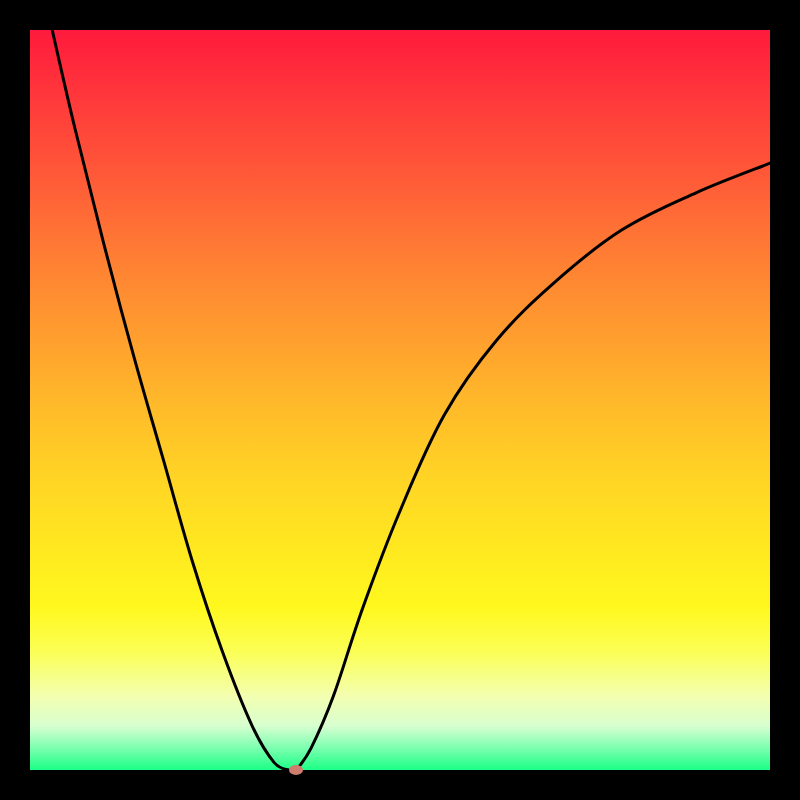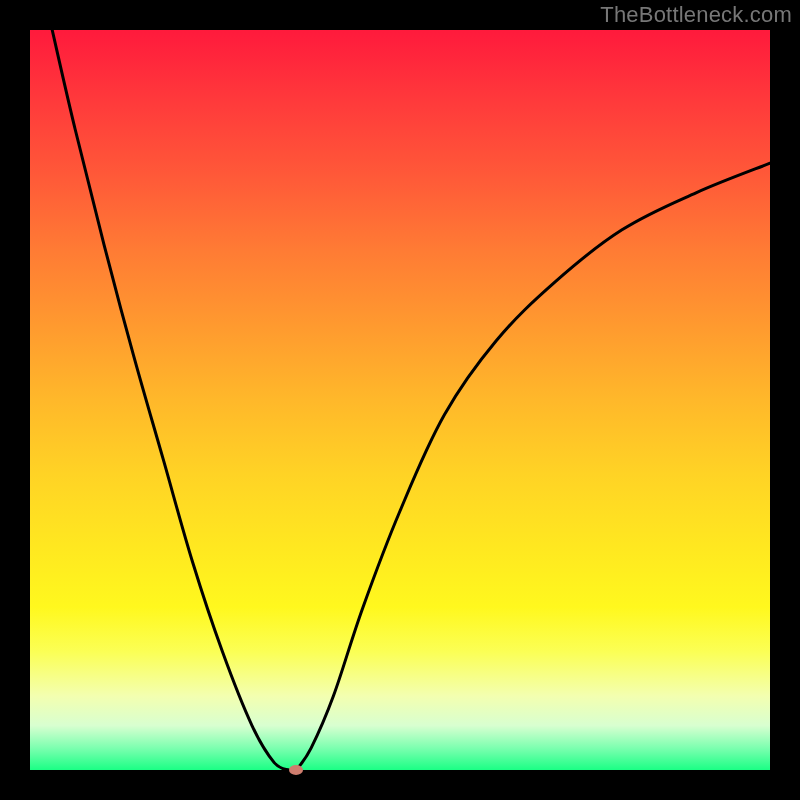--- a/index.html
+++ b/index.html
@@ -73,7 +73,6 @@
 <body>
 
 <div class="frame">
-  <div class="watermark">TheBottleneck.com</div>
   <div class="plot">
     <svg class="curve" viewBox="0 0 740 740" preserveAspectRatio="none">
       <path id="curve-left" fill="none" stroke="#000" stroke-width="3" stroke-linecap="round" d="M 22.2 0 C 26.195999999999998 17.316000000000006, 35.076 57.572000000000045, 44.4 96.20000000000005 C 53.724 134.82800000000003, 63.344 173.30800000000005, 74 214.60000000000002 C 84.656 255.892, 92.94400000000002 286.972, 103.60000000000001 325.59999999999997 C 114.256 364.22799999999995, 122.54399999999998 391.904, 133.2 429.2 C 143.856 466.496, 152.144 498.16799999999995, 162.8 532.8 C 173.45600000000002 567.432, 181.744 592.296, 192.4 621.6 C 203.056 650.904, 212.676 675.62, 222 695.6 C 231.324 715.58, 237.54000000000002 724.6080000000001, 244.20000000000002 732.6 C 250.86 740.592, 256.336 738.668, 259 740"></path>

